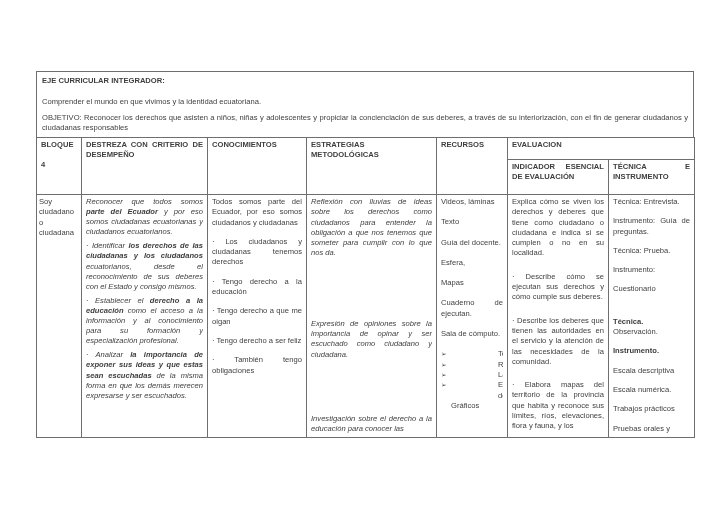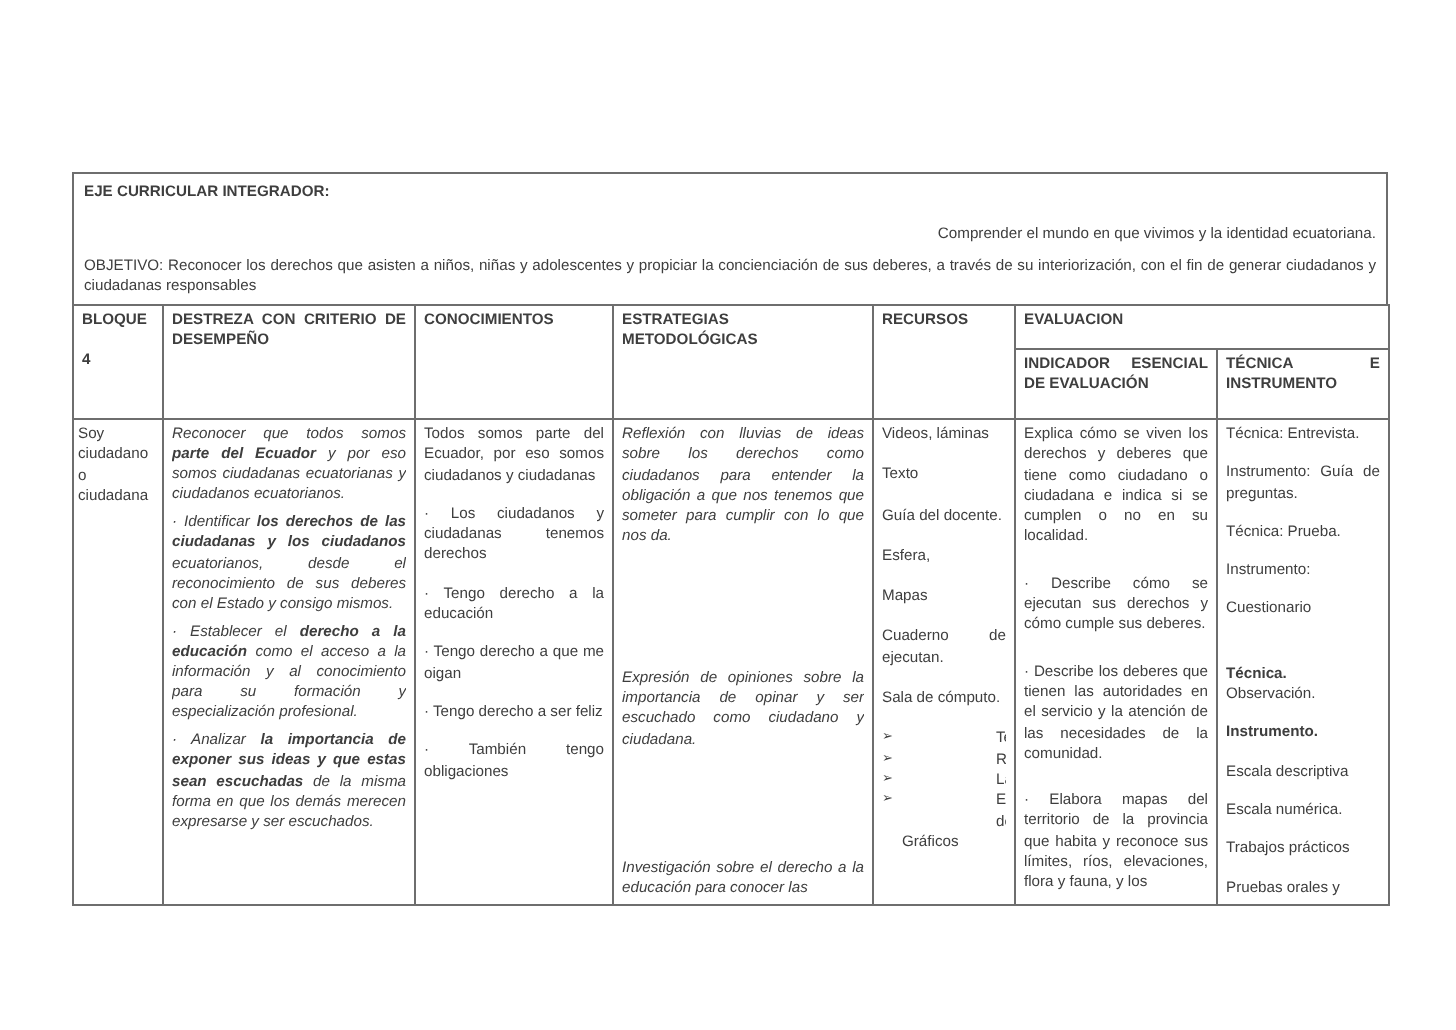--- a/index.html
+++ b/index.html
@@ -12,7 +12,7 @@
     color:var(--ink);
     -webkit-font-smoothing:antialiased;
   }
-  .doc { position:absolute; left:36px; top:86px; width:658px; }
+  .doc { position:absolute; left:36px; top:71px; width:658px; }
 
   
   .intro {

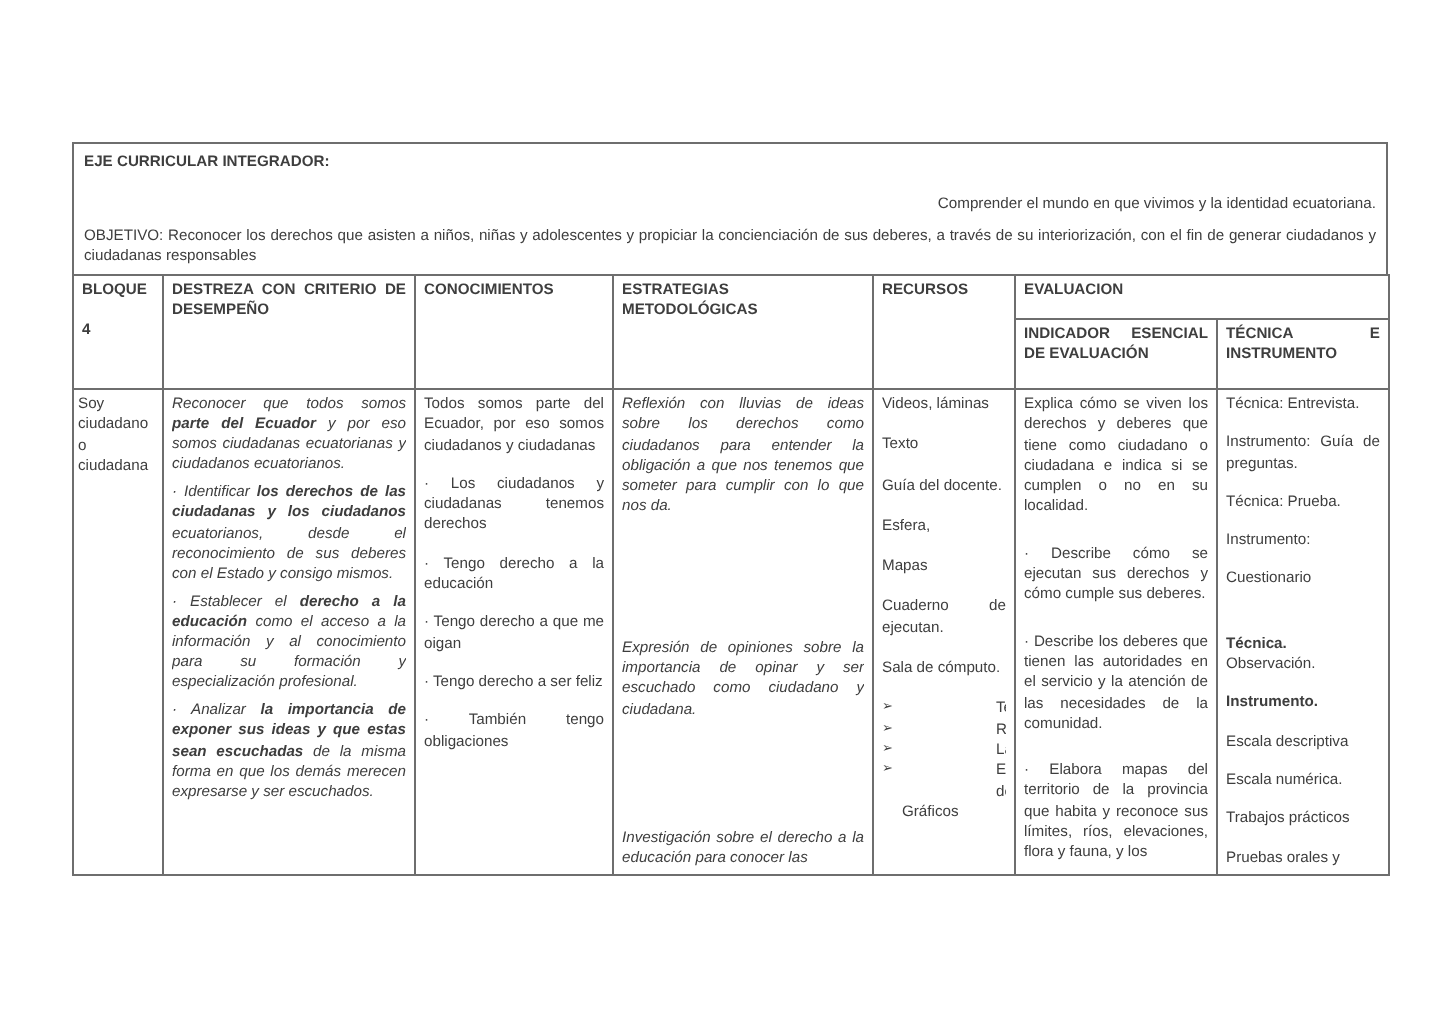--- a/index.html
+++ b/index.html
@@ -22,7 +22,7 @@
   }
   .intro p { margin:0; }
   .intro .eje   { margin-bottom:11px; font-weight:bold; }
-  .intro .comp  { margin-bottom:5px;text-align:right; }
+  .intro .comp  { margin-bottom:5px; }
   .intro .obj   { text-align:justify; }
   .intro b { font-weight:normal; }
 

